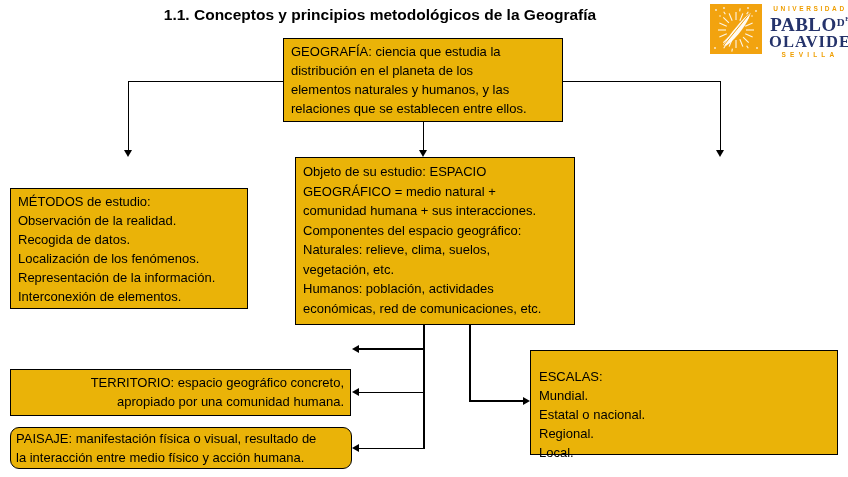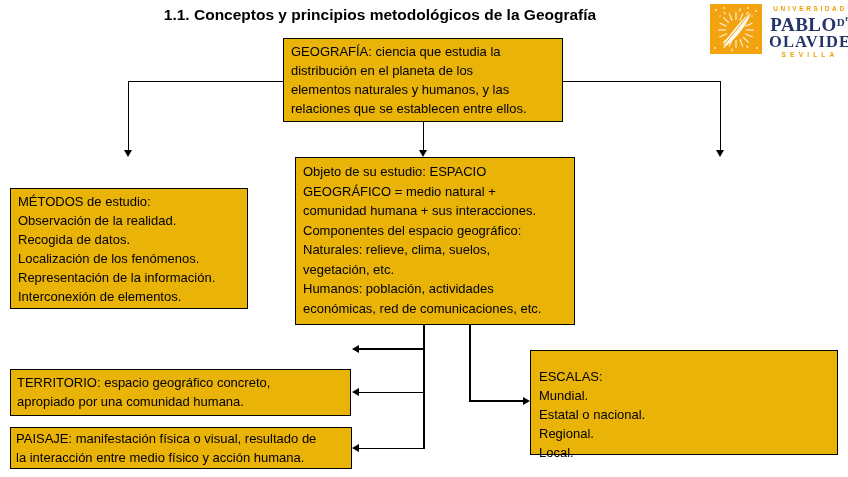--- a/index.html
+++ b/index.html
@@ -31,7 +31,7 @@
   .box-objeto      {left:283px;top:157px;width:280px;height:168px;padding:4px 7px;line-height:19.5px;margin-left:12px;}
   .box-herramientas{left:603px;top:157px;width:237px;height:121px;}
   .box-espacio     {left:10px; top:338px;width:341px;height:23px; padding:1px 6px;line-height:18px;}
-  .box-territorio  {left:10px; top:369px;width:341px;height:47px; padding:3px 6px;}
+  .box-territorio  {left:10px; top:369px;width:341px;height:47px; padding:3px 6px;text-align:right;}
   .box-paisaje     {left:10px; top:427px;width:342px;height:42px; padding:1px 5px;}
   .box-escalas     {left:530px;top:350px;width:308px;height:105px;padding:16px 8px;}
   .hline,.vline{position:absolute;background:#000;}

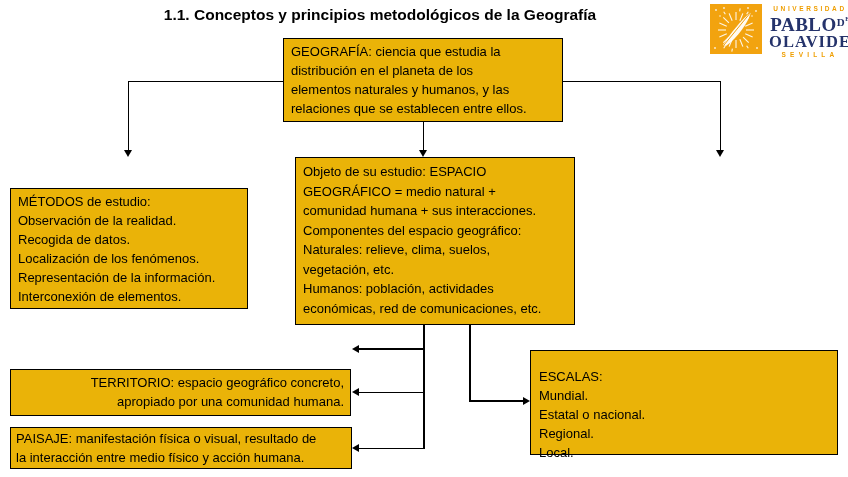--- a/index.html
+++ b/index.html
@@ -32,7 +32,7 @@
   .box-herramientas{left:603px;top:157px;width:237px;height:121px;}
   .box-espacio     {left:10px; top:338px;width:341px;height:23px; padding:1px 6px;line-height:18px;}
   .box-territorio  {left:10px; top:369px;width:341px;height:47px; padding:3px 6px;text-align:right;}
-  .box-paisaje     {left:10px; top:427px;width:342px;height:42px; padding:1px 5px;}
+  .box-paisaje     {left:10px; top:427px;width:342px;height:42px; padding:1px 5px;border-radius:9px;}
   .box-escalas     {left:530px;top:350px;width:308px;height:105px;padding:16px 8px;}
   .hline,.vline{position:absolute;background:#000;}
   .hline{height:1.5px;}

